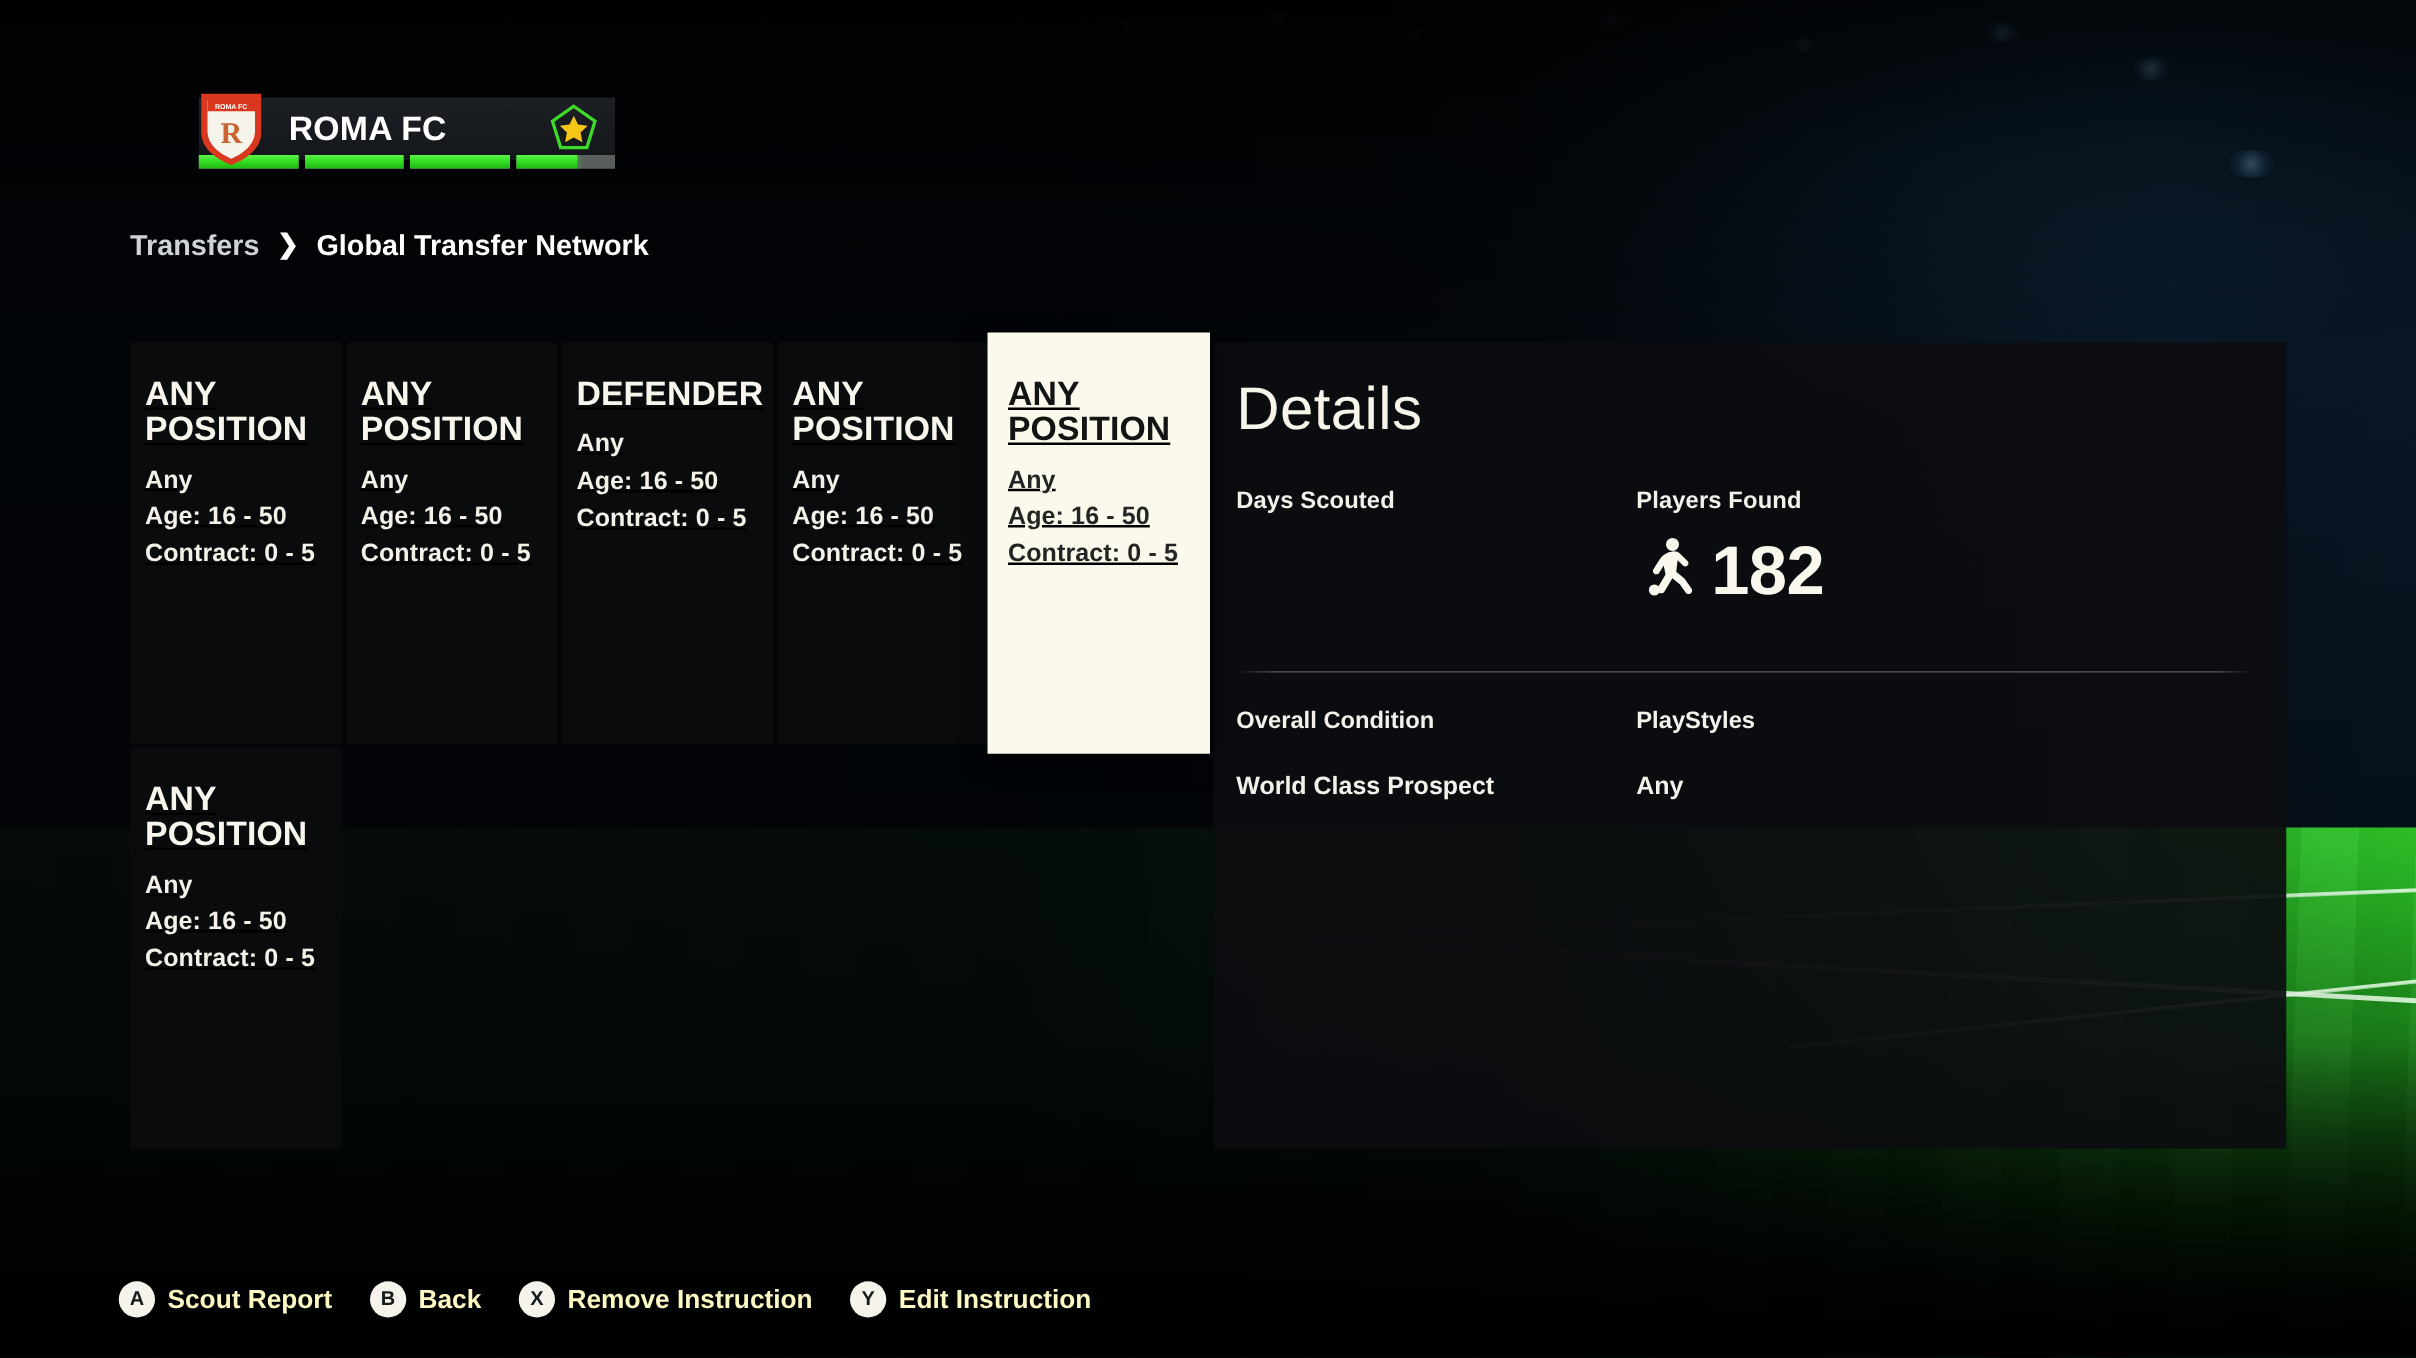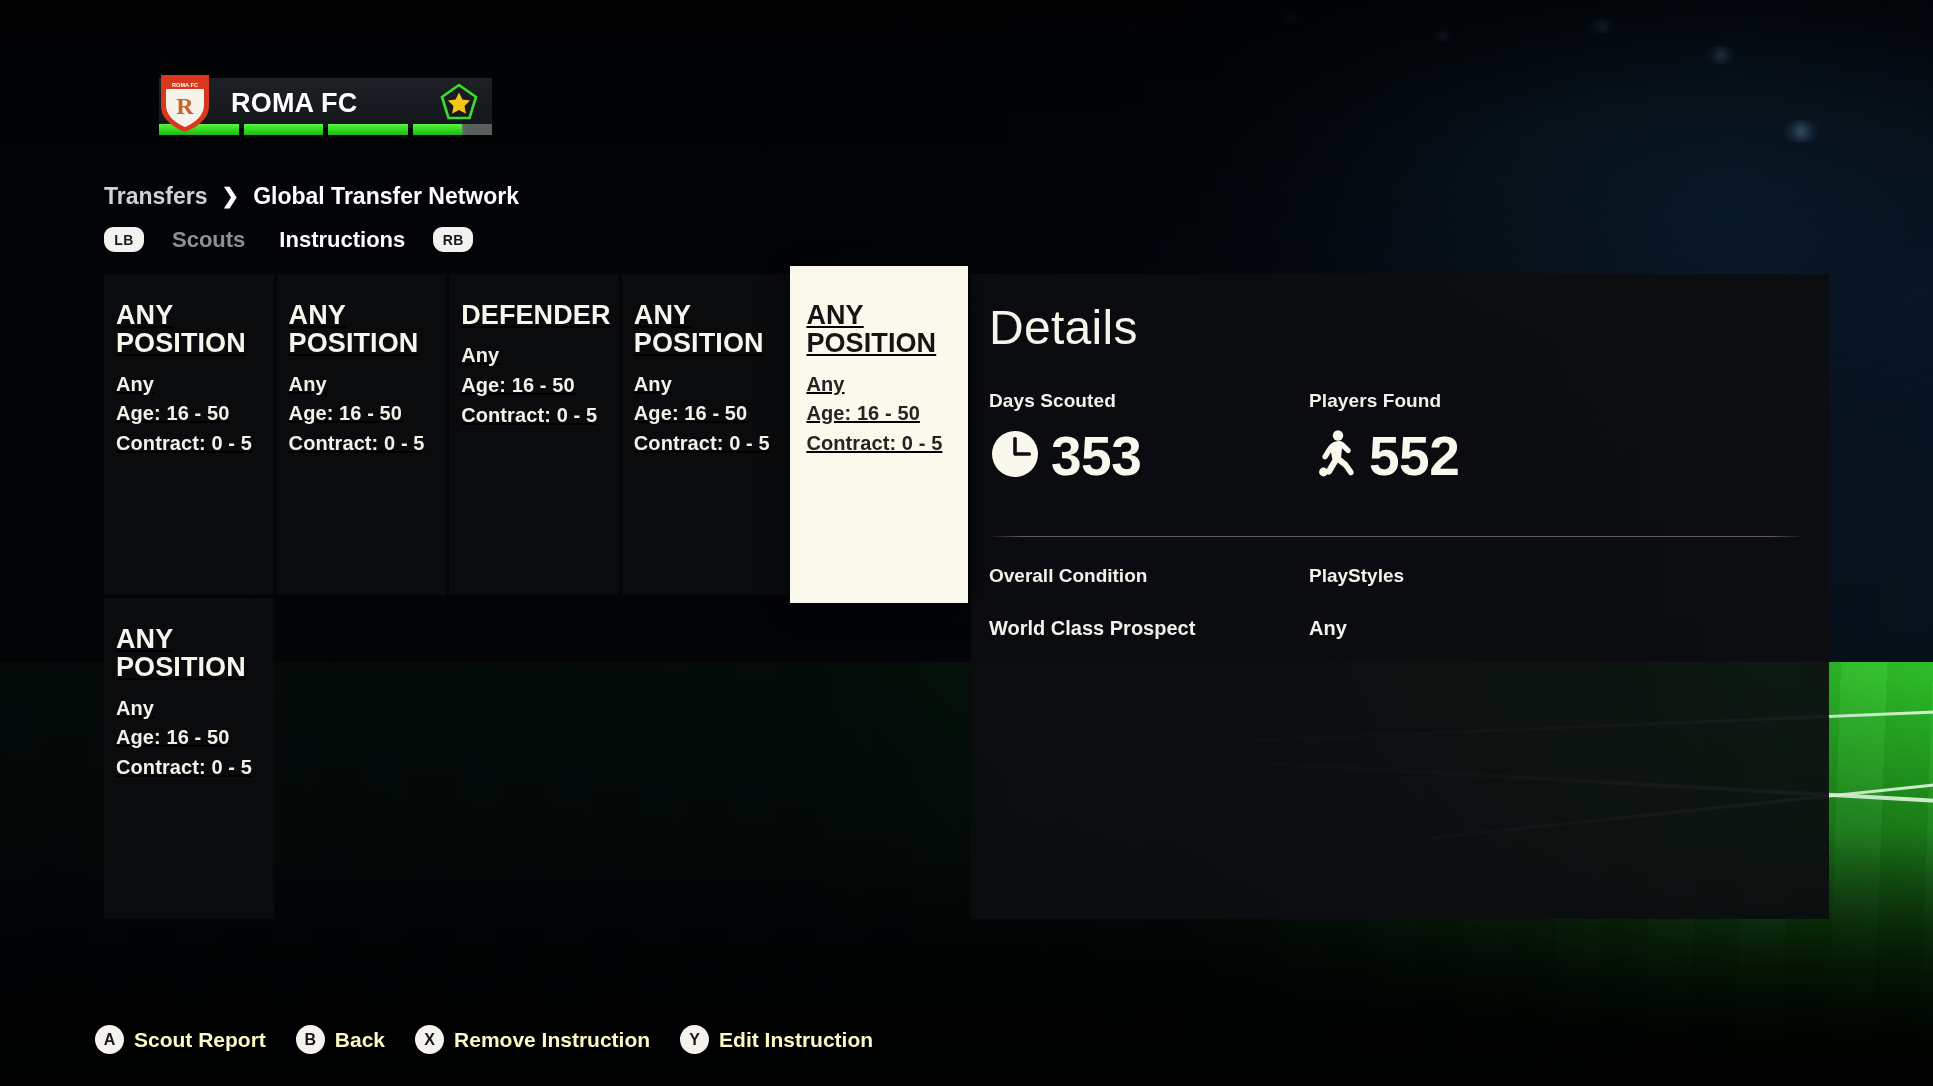--- a/index.html
+++ b/index.html
@@ -250,12 +250,6 @@
     <span class="bc-current">Global Transfer Network</span>
   </div>
 
-  <div class="tabs">
-    <div class="bumper">LB</div>
-    <div class="tab inactive">Scouts</div>
-    <div class="tab active">Instructions</div>
-    <div class="bumper">RB</div>
-  </div>
 
   <div class="grid">
 

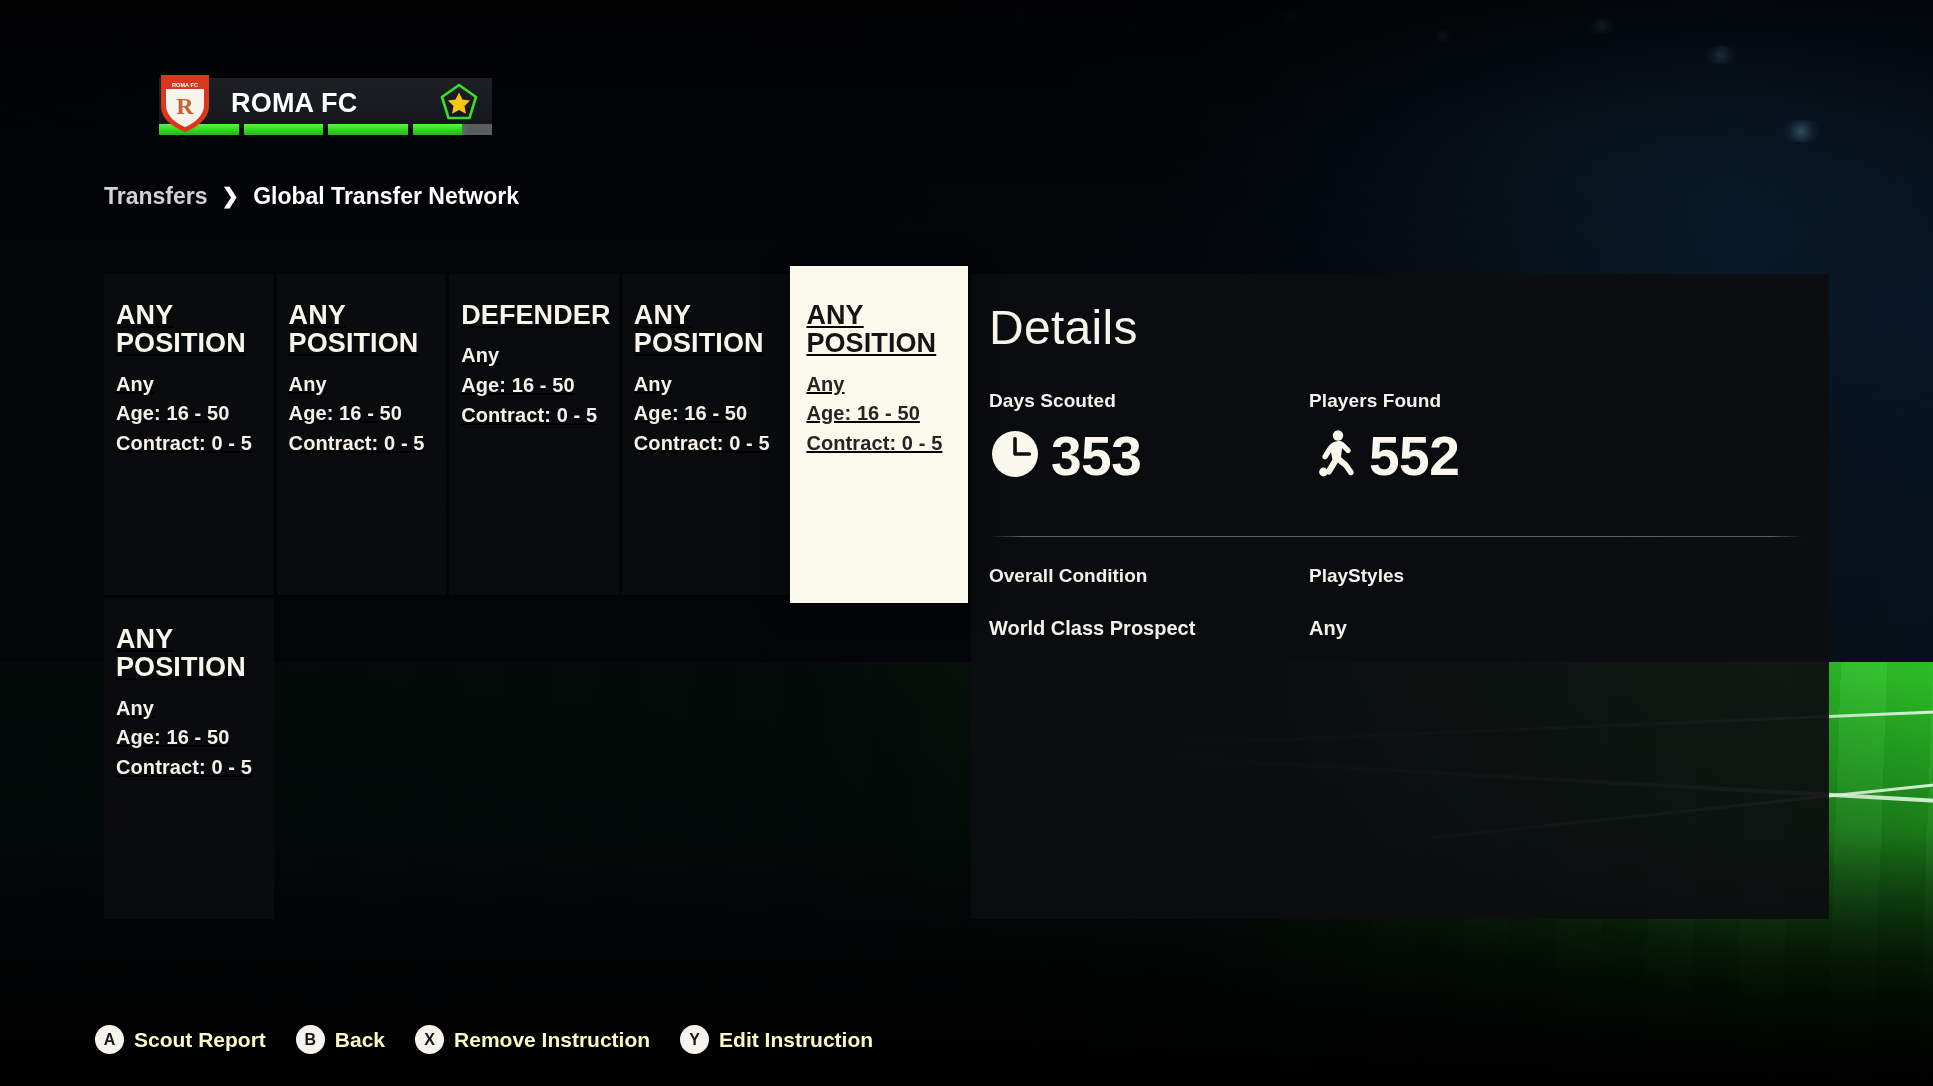--- a/index.html
+++ b/index.html
@@ -302,16 +302,6 @@
     <div class="stat-row">
       <div class="stat-col-a">
         <div class="stat-label">Days Scouted</div>
-        <div class="stat-value">
-          <span>
-            <svg viewBox="0 0 52 52" width="52" height="52" aria-hidden="true">
-              <circle cx="26" cy="26" r="23" fill="#faf8ed"></circle>
-              <rect x="24.2" y="9" width="3.6" height="18.4" rx="1.6" fill="#0d0e11"></rect>
-              <rect x="25" y="24.2" width="17" height="3.6" rx="1.6" fill="#0d0e11"></rect>
-            </svg>
-          </span>
-          <span class="stat-num">353</span>
-        </div>
       </div>
 
       <div>

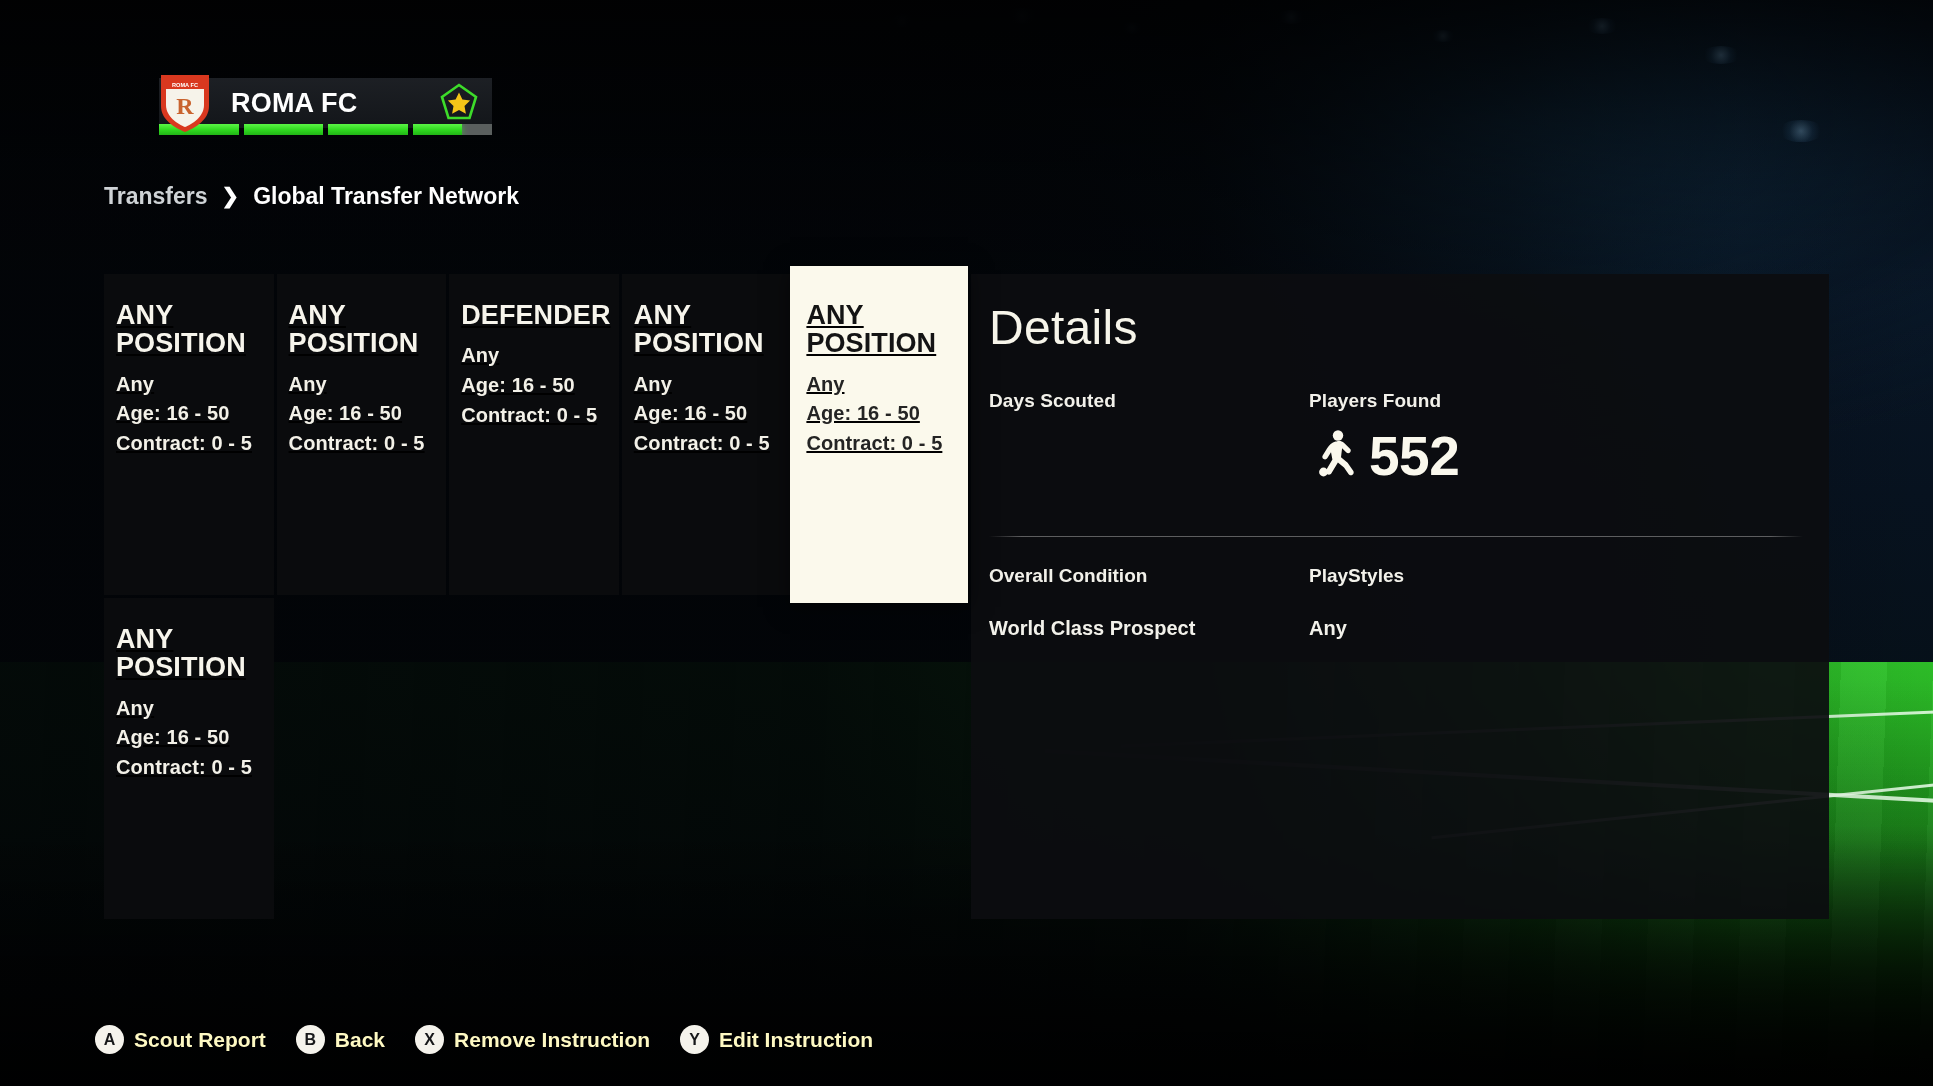--- a/index.html
+++ b/index.html
@@ -316,7 +316,7 @@
               </g>
             </svg>
           </span>
-          <span class="stat-num">552</span>
+          <span class="stat-num">182</span>
         </div>
       </div>
     </div>

